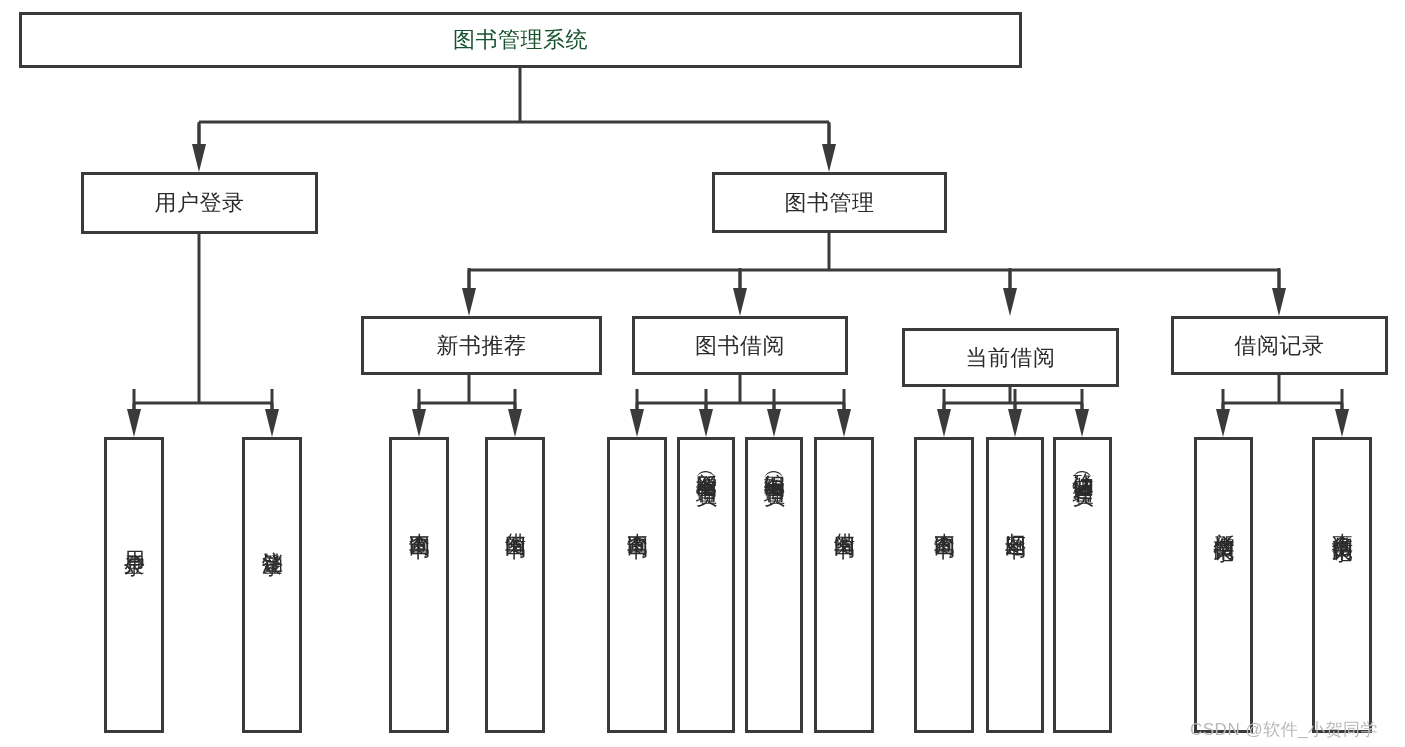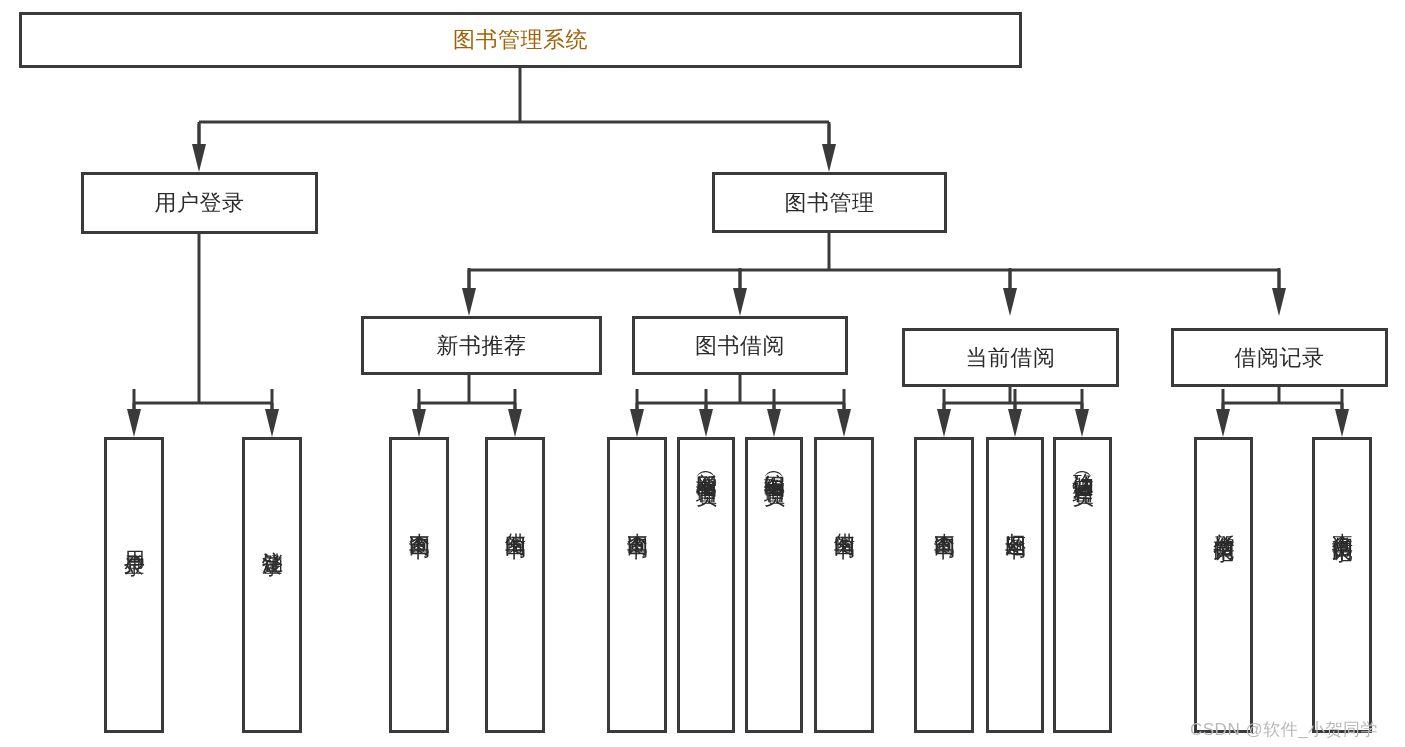--- a/index.html
+++ b/index.html
@@ -155,7 +155,7 @@
 
   <div id="nodes-layer">
       <div class="node-box" style="left: 19px; top: 12px; width: 1003px; height: 56px; border-color: rgb(58, 58, 58); background: rgb(255, 255, 255);">
-        <span class="node-label" style="color: #a16207;">图书管理系统</span>
+        <span class="node-label" style="color: #14532d;">图书管理系统</span>
       </div>
       <div class="node-box" style="left: 81px; top: 172px; width: 237px; height: 62px; border-color: rgb(58, 58, 58); background: rgb(255, 255, 255);">
         <span class="node-label" style="color: rgb(43, 43, 43);">用户登录</span>

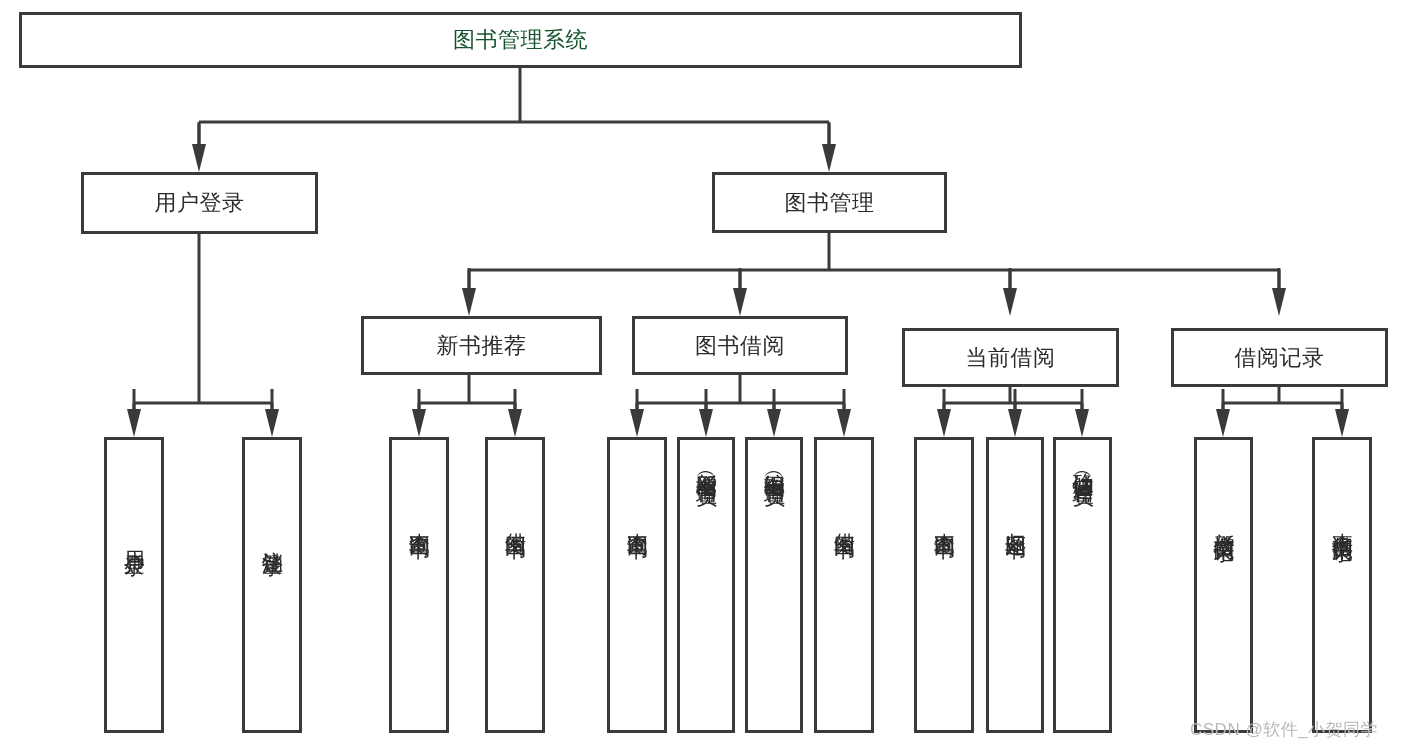--- a/index.html
+++ b/index.html
@@ -172,7 +172,7 @@
       <div class="node-box" style="left: 902px; top: 328px; width: 217px; height: 59px; border-color: rgb(58, 58, 58); background: rgb(255, 255, 255);">
         <span class="node-label" style="color: rgb(43, 43, 43);">当前借阅</span>
       </div>
-      <div class="node-box" style="left: 1171px; top: 316px; width: 217px; height: 59px; border-color: rgb(58, 58, 58); background: rgb(255, 255, 255); margin-top: 12px;">
+      <div class="node-box" style="left: 1171px; top: 316px; width: 217px; height: 59px; border-color: rgb(58, 58, 58); background: rgb(255, 255, 255);">
         <span class="node-label" style="color: rgb(43, 43, 43);">借阅记录</span>
       </div>
       <div class="node-box vertical lower" style="left: 104px; top: 437px; width: 60px; height: 296px; border-color: rgb(58, 58, 58); background: rgb(255, 255, 255);">

